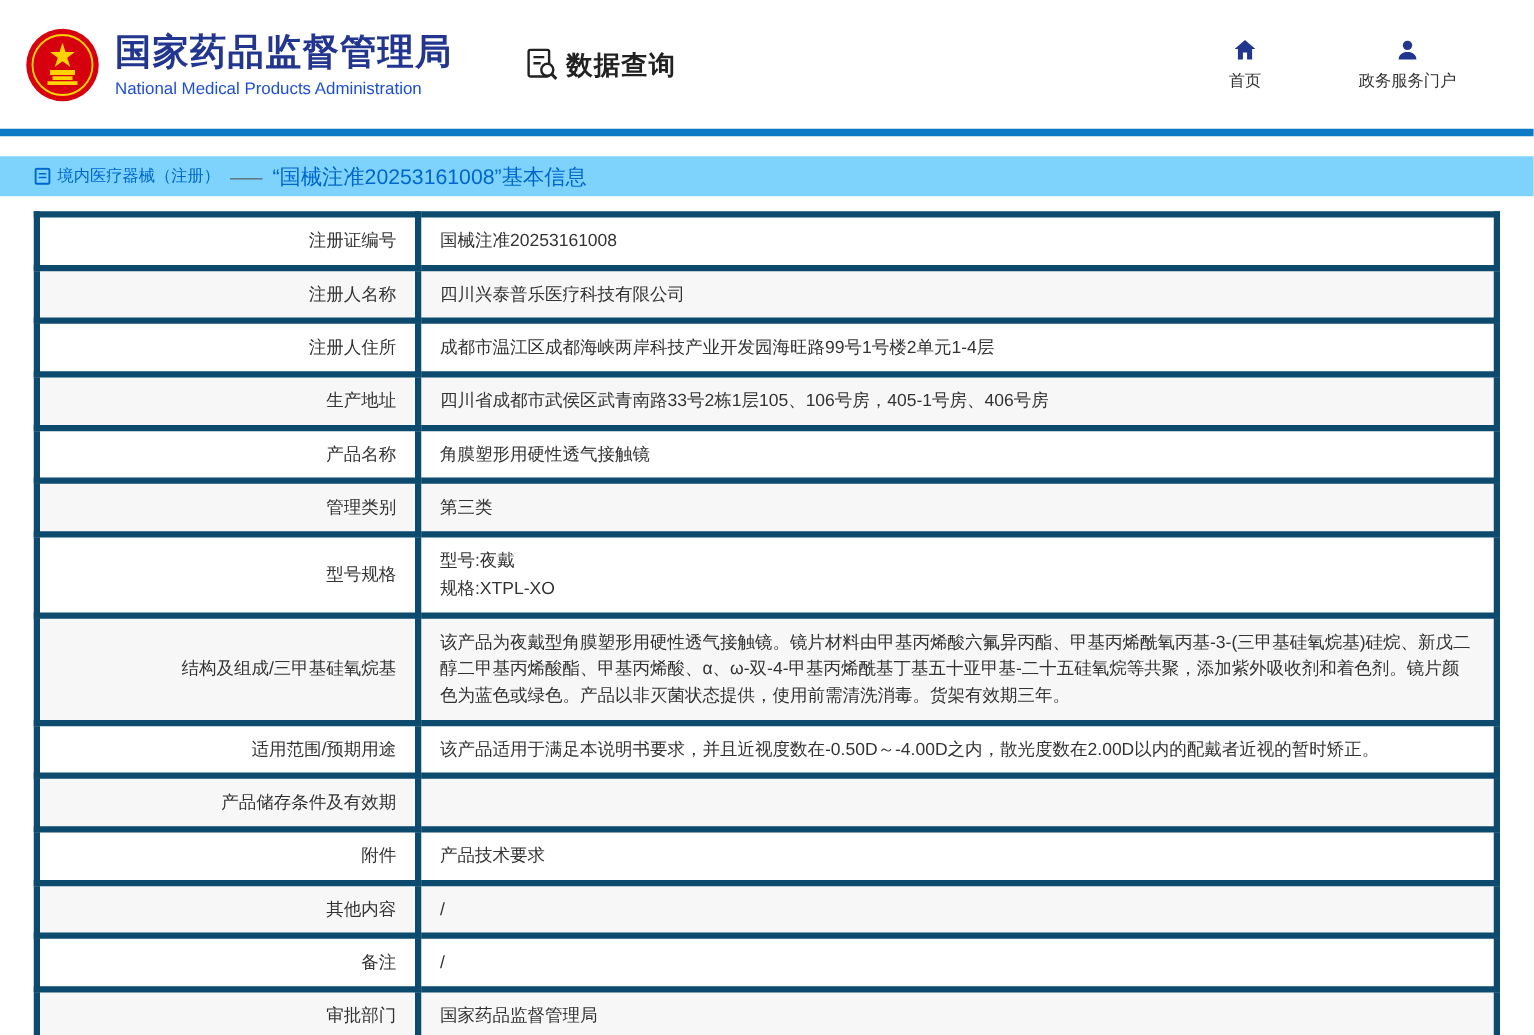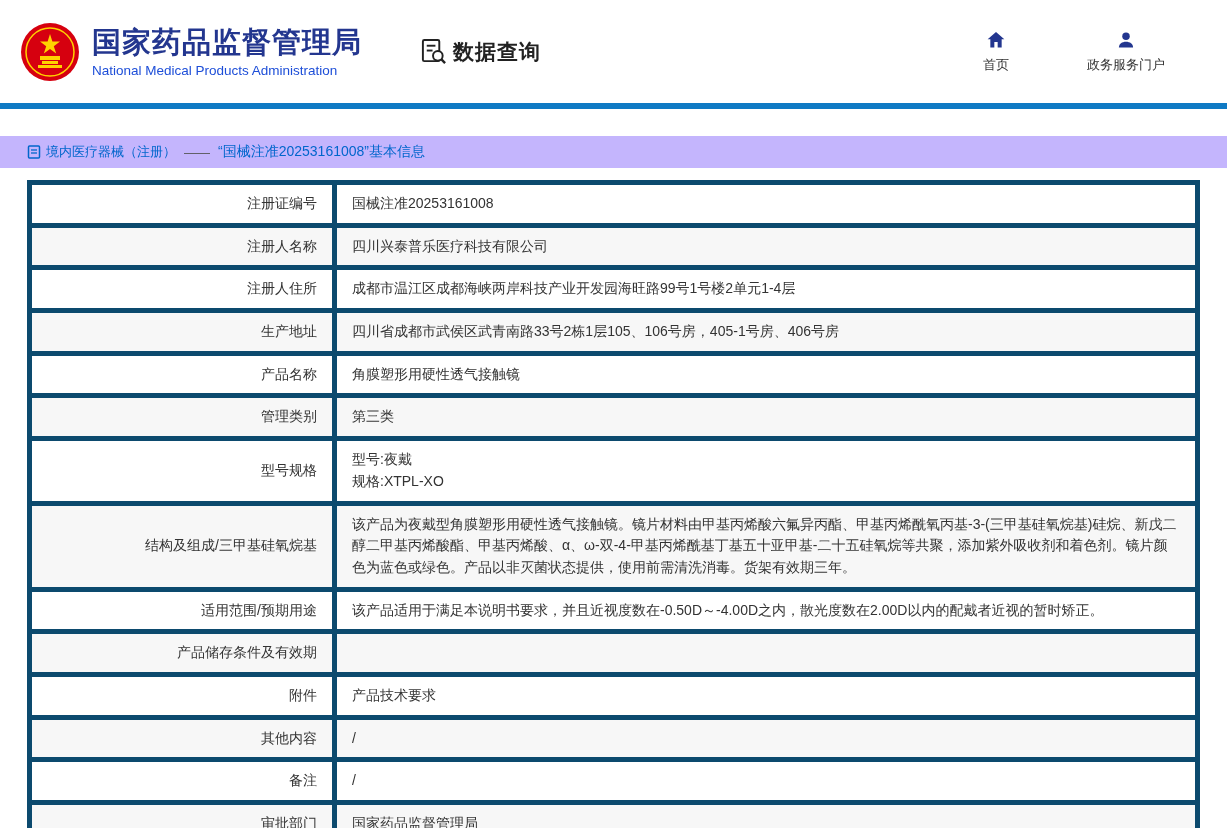--- a/index.html
+++ b/index.html
@@ -23,7 +23,7 @@
   .blue-bar { height:6px; background:#0f7ac4; width:100%; }
 
   
-  .crumb-strip { margin-top:27px; background:#c4b5fd; height:32px; display:flex; align-items:center; padding:0 27px; }
+  .crumb-strip { margin-top:16px; background:#7dd3fc; height:32px; display:flex; align-items:center; padding:0 27px; }
   .crumb-icon { width:14px; height:14px; margin-right:5px; flex:0 0 auto; }
   .crumb-link { font-size:13px; color:#0066cc; cursor:pointer; }
   .crumb-sep { font-size:13px; color:#555; margin:0 8px; }

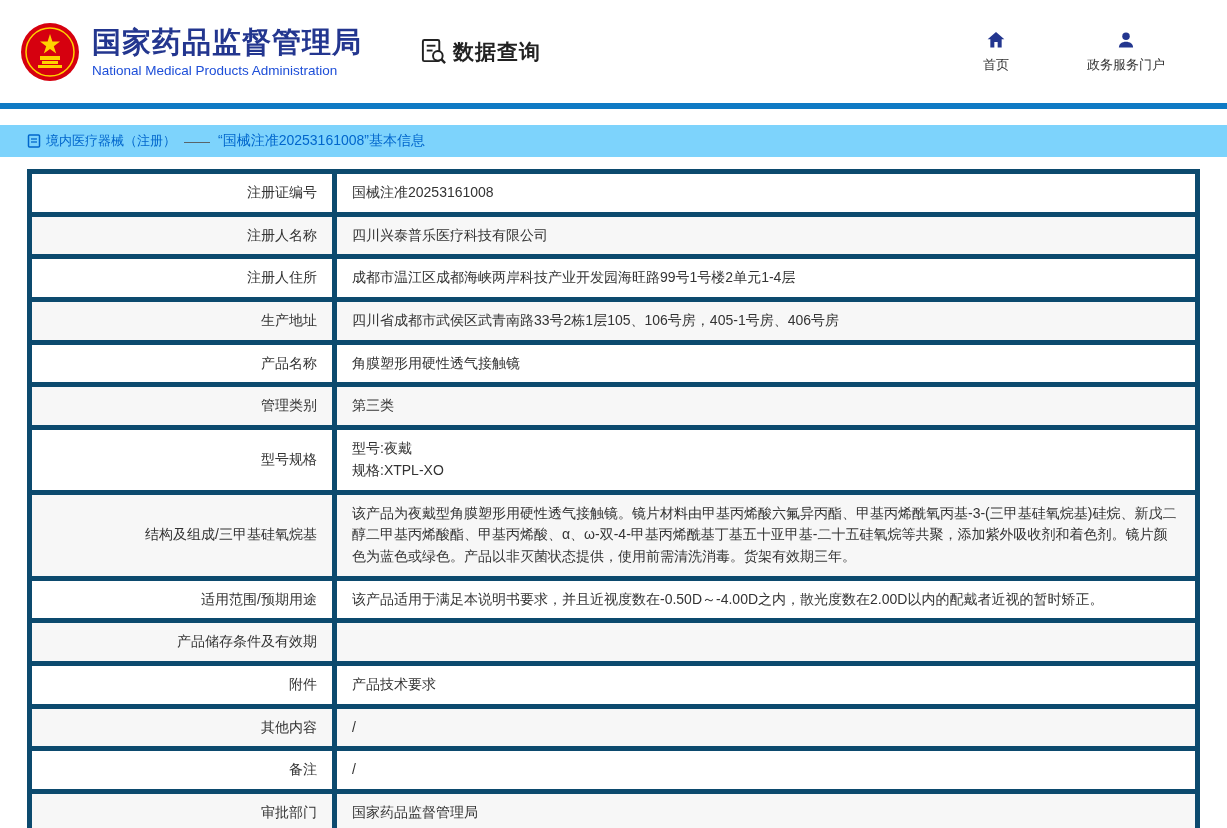--- a/index.html
+++ b/index.html
@@ -27,7 +27,7 @@
   .crumb-icon { width:14px; height:14px; margin-right:5px; flex:0 0 auto; }
   .crumb-link { font-size:13px; color:#0066cc; cursor:pointer; }
   .crumb-sep { font-size:13px; color:#555; margin:0 8px; }
-  .crumb-current { font-size:14px; color:#0066cc; }
+  .crumb-current { font-size:17px; color:#0066cc; }
 
   
   .table-wrap { margin:12px 27px 0 27px; }

